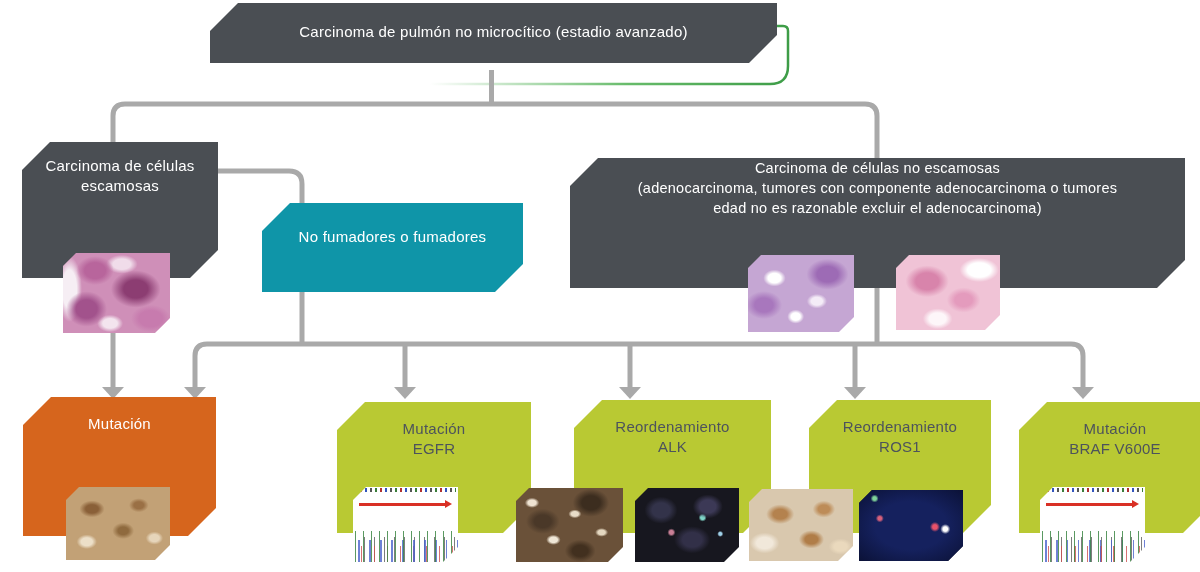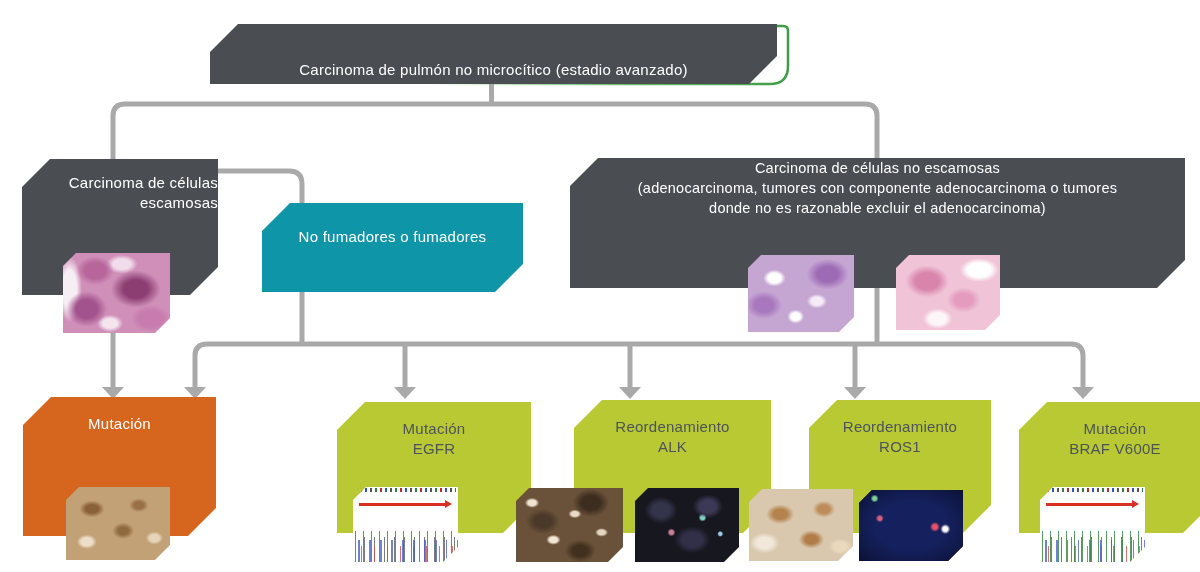--- a/index.html
+++ b/index.html
@@ -24,7 +24,7 @@
   .orange{background:var(--orange,#d6651d);color:#fff;}
   .green{background:var(--green,#b9c933);color:var(--ink,#4d535c);margin-left:31px;}
 
-  #root-box{left:210px;top:24px;width:567px;height:60px;padding-top:36px;}
+  #root-box{left:210px;top:3px;width:567px;height:60px;padding-top:19px;}
   #squamous-box{left:22px;top:159px;width:196px;height:136px;padding-top:14px;text-align:right;}
   #smoker-box{left:262px;top:203px;width:261px;height:89px;padding-top:24px;}
   #nonsquamous-box{left:570px;top:158px;width:615px;height:130px;font-size:14.5px;}

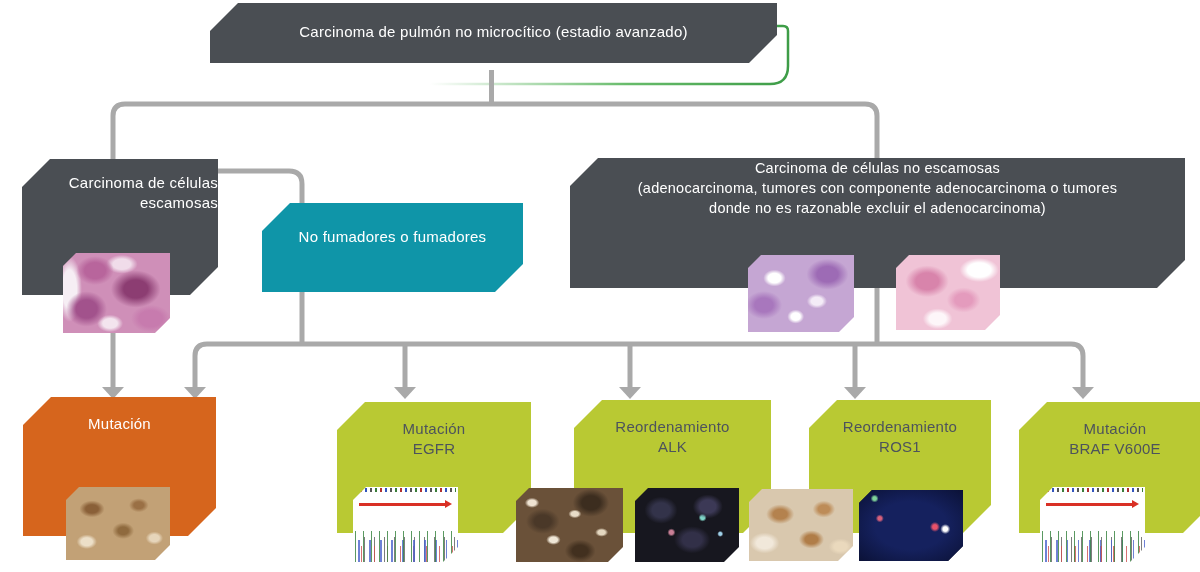--- a/index.html
+++ b/index.html
@@ -25,7 +25,7 @@
   .green{background:var(--green,#b9c933);color:var(--ink,#4d535c);margin-left:31px;}
 
   #root-box{left:210px;top:3px;width:567px;height:60px;padding-top:19px;}
-  #squamous-box{left:22px;top:159px;width:196px;height:136px;padding-top:14px;text-align:right;}
+  #squamous-box{left:22px;top:142px;width:196px;height:136px;padding-top:14px;}
   #smoker-box{left:262px;top:203px;width:261px;height:89px;padding-top:24px;}
   #nonsquamous-box{left:570px;top:158px;width:615px;height:130px;font-size:14.5px;}
   .bm-box{top:400px;height:133px;padding-top:17px;}

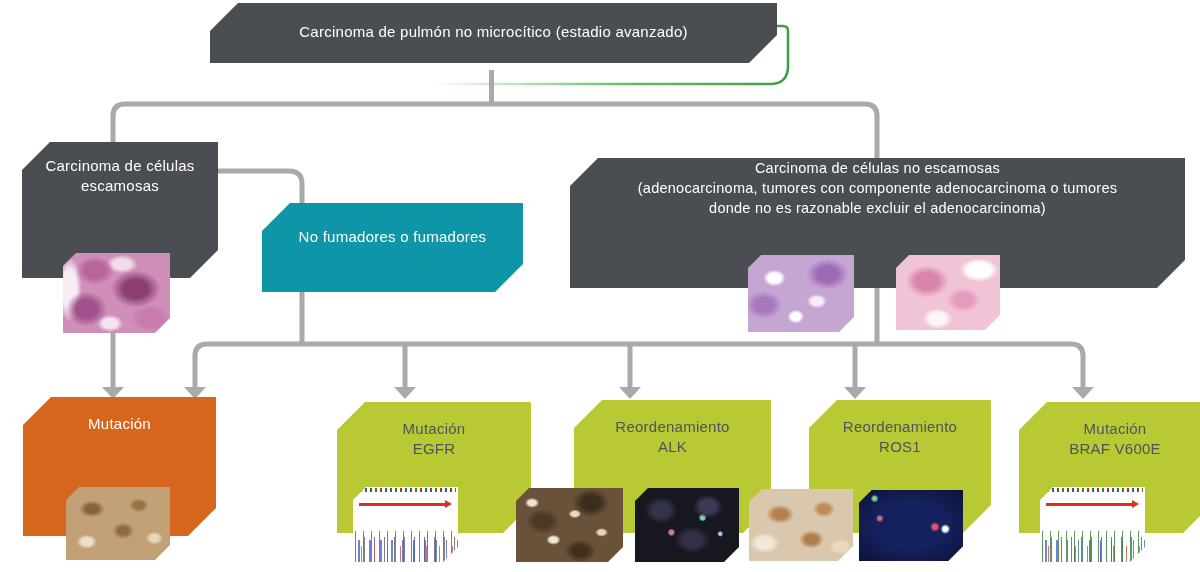--- a/index.html
+++ b/index.html
@@ -177,7 +177,7 @@
   <div class="box dark" id="nonsquamous-box">
     <span class="ln">Carcinoma de células no escamosas</span>
     <span class="ln">(adenocarcinoma, tumores con componente adenocarcinoma o tumores</span>
-    <span class="ln">donde no es razonable excluir el adenocarcinoma)</span>
+    <span class="ln">edad no es razonable excluir el adenocarcinoma)</span>
   </div>
 
   <div class="box orange bm-box" id="pdl1-box">

